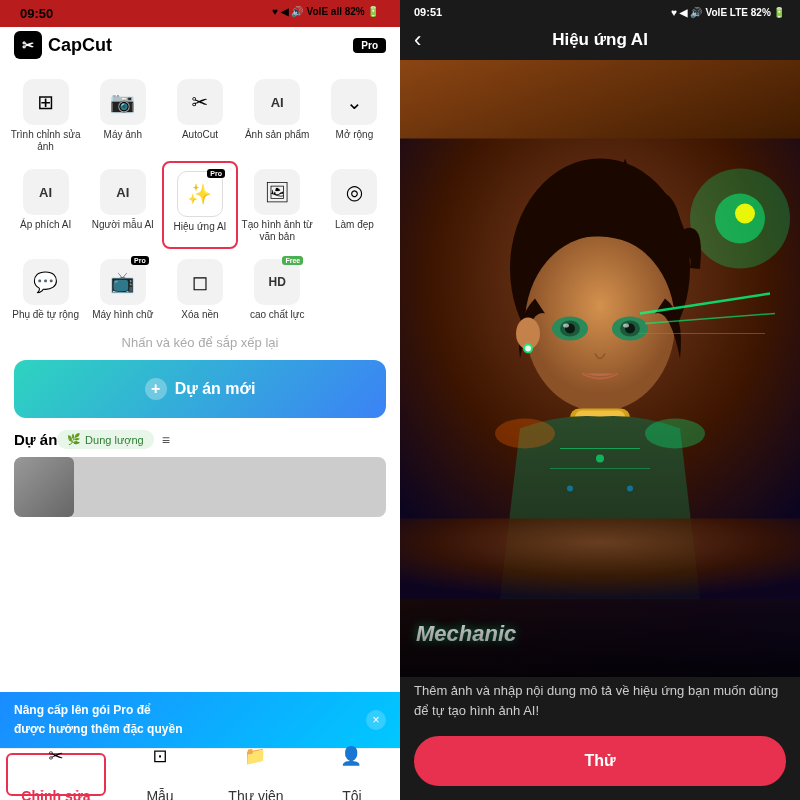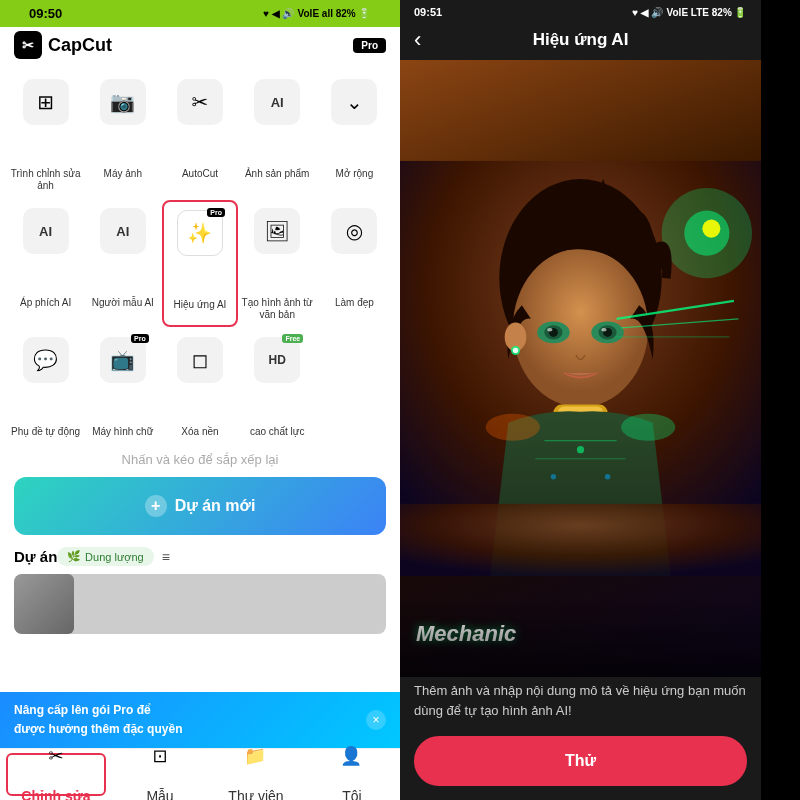--- a/index.html
+++ b/index.html
@@ -26,12 +26,12 @@
     .status-bar-left {
       display: flex;
       justify-content: space-between;
-      align-items: center;
-      padding: 6px 29px;
+      align-items: flex-start;
+      padding: 6px 20px;
       font-size: 11px;
       font-weight: 600;
       color: #000;
-      background: #84cc16;
+      background: #b91c1c;
     }
 
     .status-bar-left .time { font-size: 13px; font-weight: 700; }

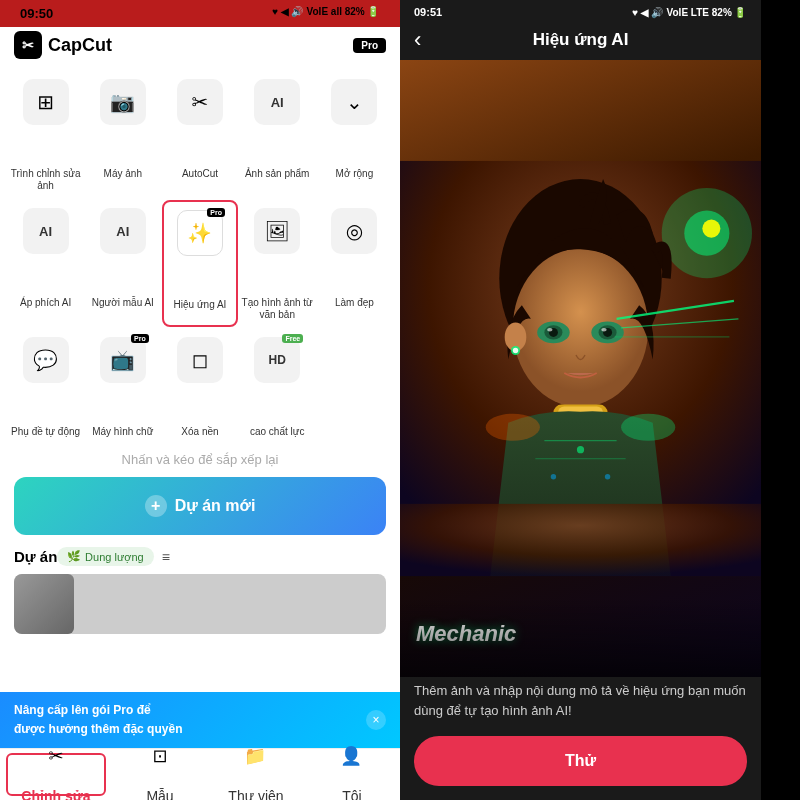--- a/index.html
+++ b/index.html
@@ -299,7 +299,7 @@
 
     
     .right-panel {
-      width: 361px;
+      width: 400px;
       height: 800px;
       background: #1a1a1a;
       display: flex;

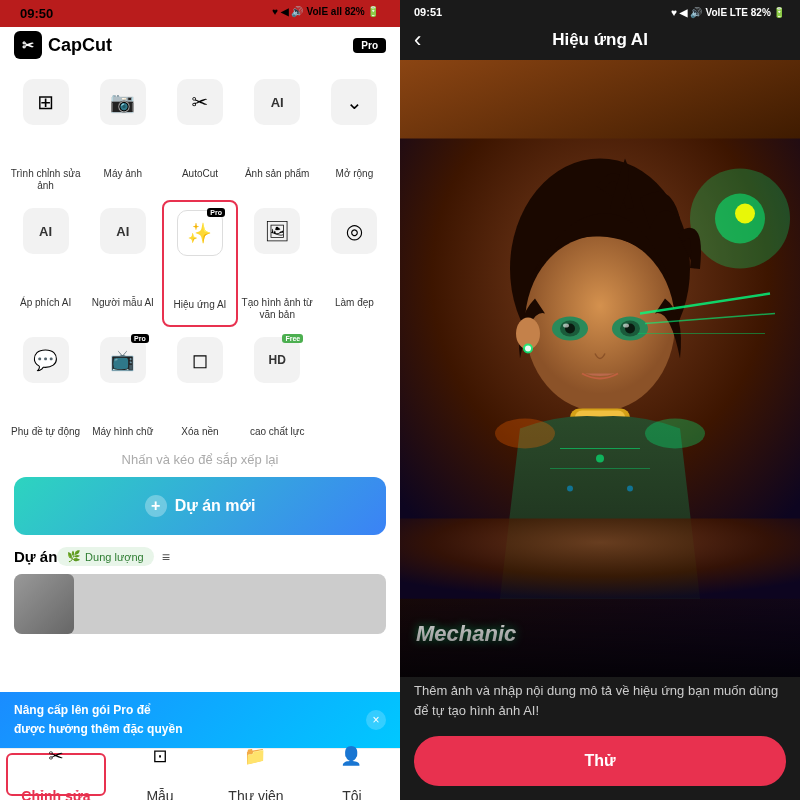--- a/index.html
+++ b/index.html
@@ -120,7 +120,6 @@
       color: #333;
       text-align: center;
       line-height: 1.2;
-      margin-top: 39px;
     }
 
     .badge-pro {

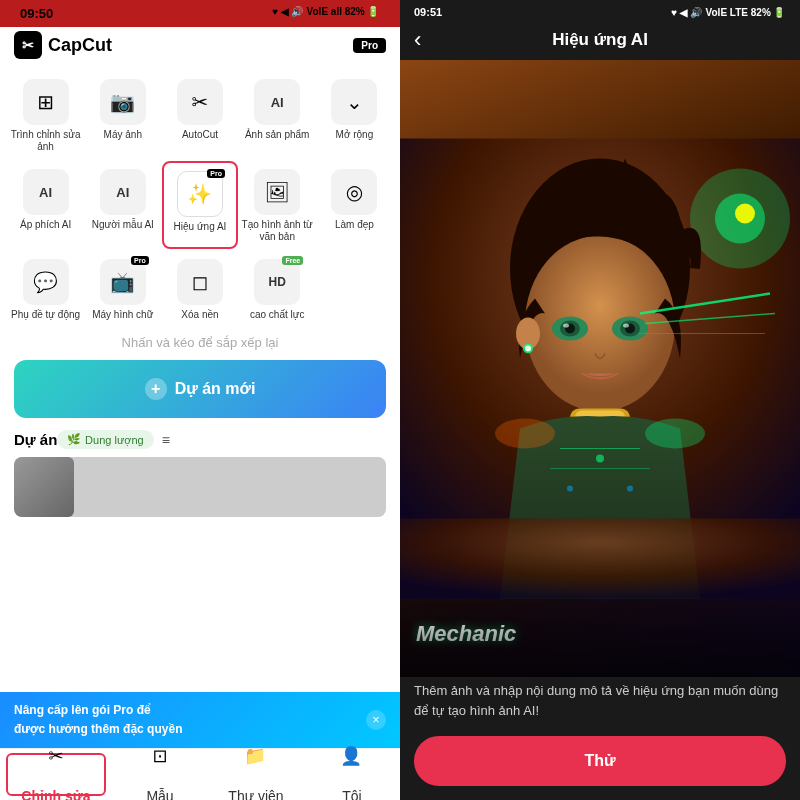--- a/index.html
+++ b/index.html
@@ -483,7 +483,7 @@
 
     <div class="tool-item">
       <div class="tool-icon-box">💬</div>
-      <span class="tool-label">Phụ đề tự động</span>
+      <span class="tool-label">Phụ đề tự rộng</span>
     </div>
     <div class="tool-item">
       <div class="tool-icon-box">

